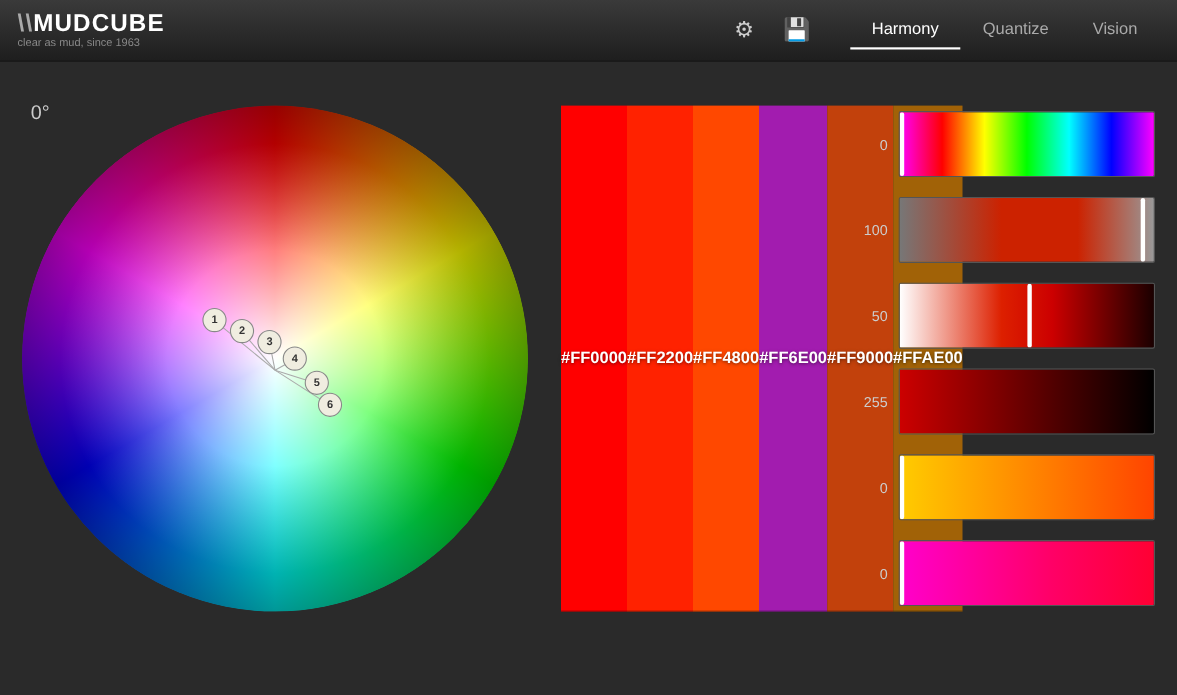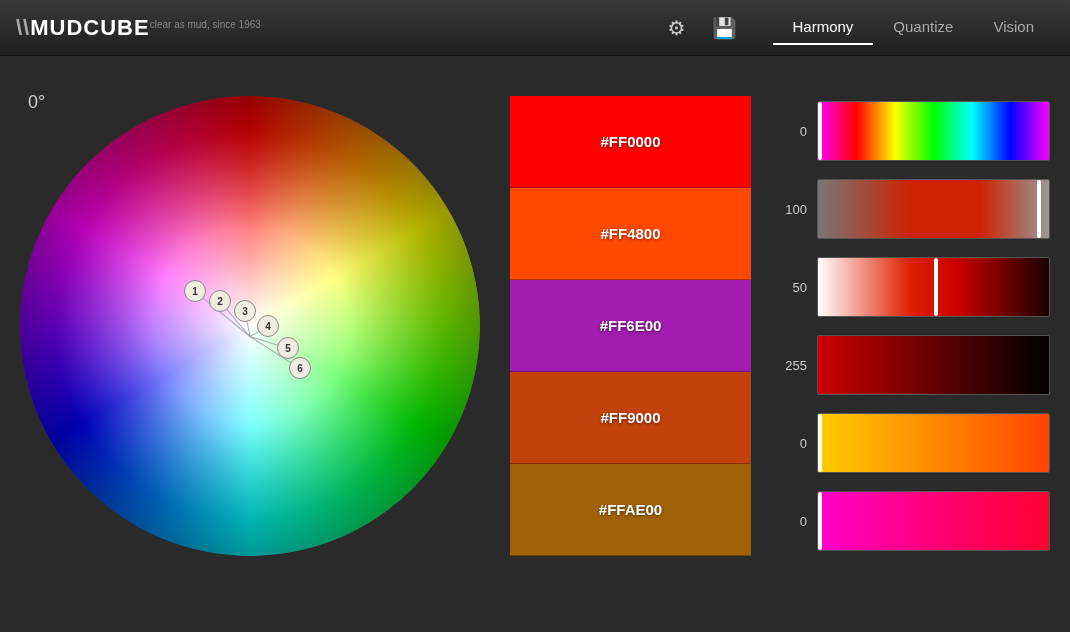--- a/index.html
+++ b/index.html
@@ -24,7 +24,7 @@
     }
     .logo-area {
       display: flex;
-      flex-direction: row;
+      flex-direction: column;
       margin-right: auto;
     }
     .logo-title {

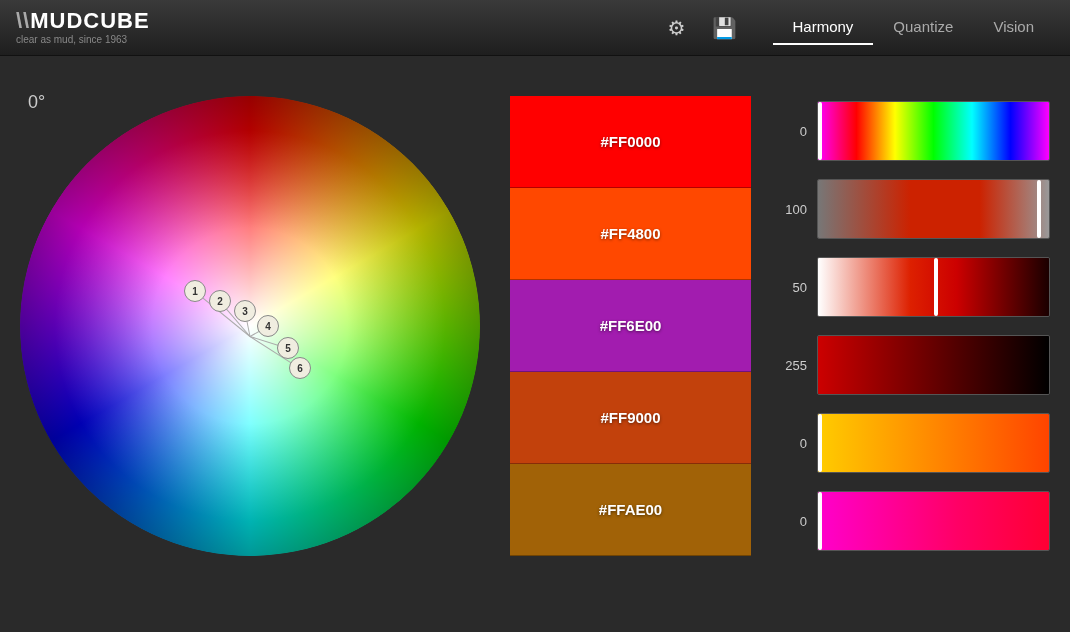--- a/index.html
+++ b/index.html
@@ -168,7 +168,7 @@
       width: 241px;
       flex-shrink: 0;
       display: flex;
-      flex-direction: column;
+      flex-direction: row;
       margin-left: -10px;
       margin-top: 20px;
       height: 460px;

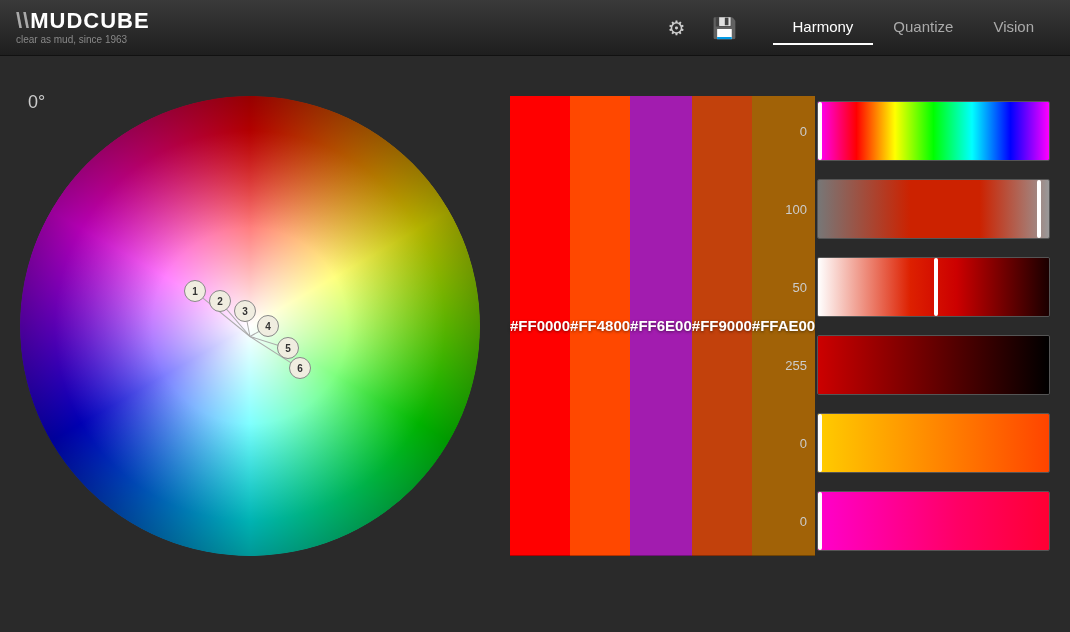--- a/index.html
+++ b/index.html
@@ -287,6 +287,7 @@
 
   <div class="swatches-area" id="swatches-container">
   <div class="swatch" style="background: rgb(255, 0, 0);">#FF0000</div>
+      <div class="swatch" style="background: rgb(255, 34, 0);">#FF2200</div>
       <div class="swatch" style="background: rgb(255, 72, 0);">#FF4800</div>
       <div class="swatch" style="background: #a21caf;">#FF6E00</div>
       <div class="swatch" style="background: #c2410c;">#FF9000</div>

